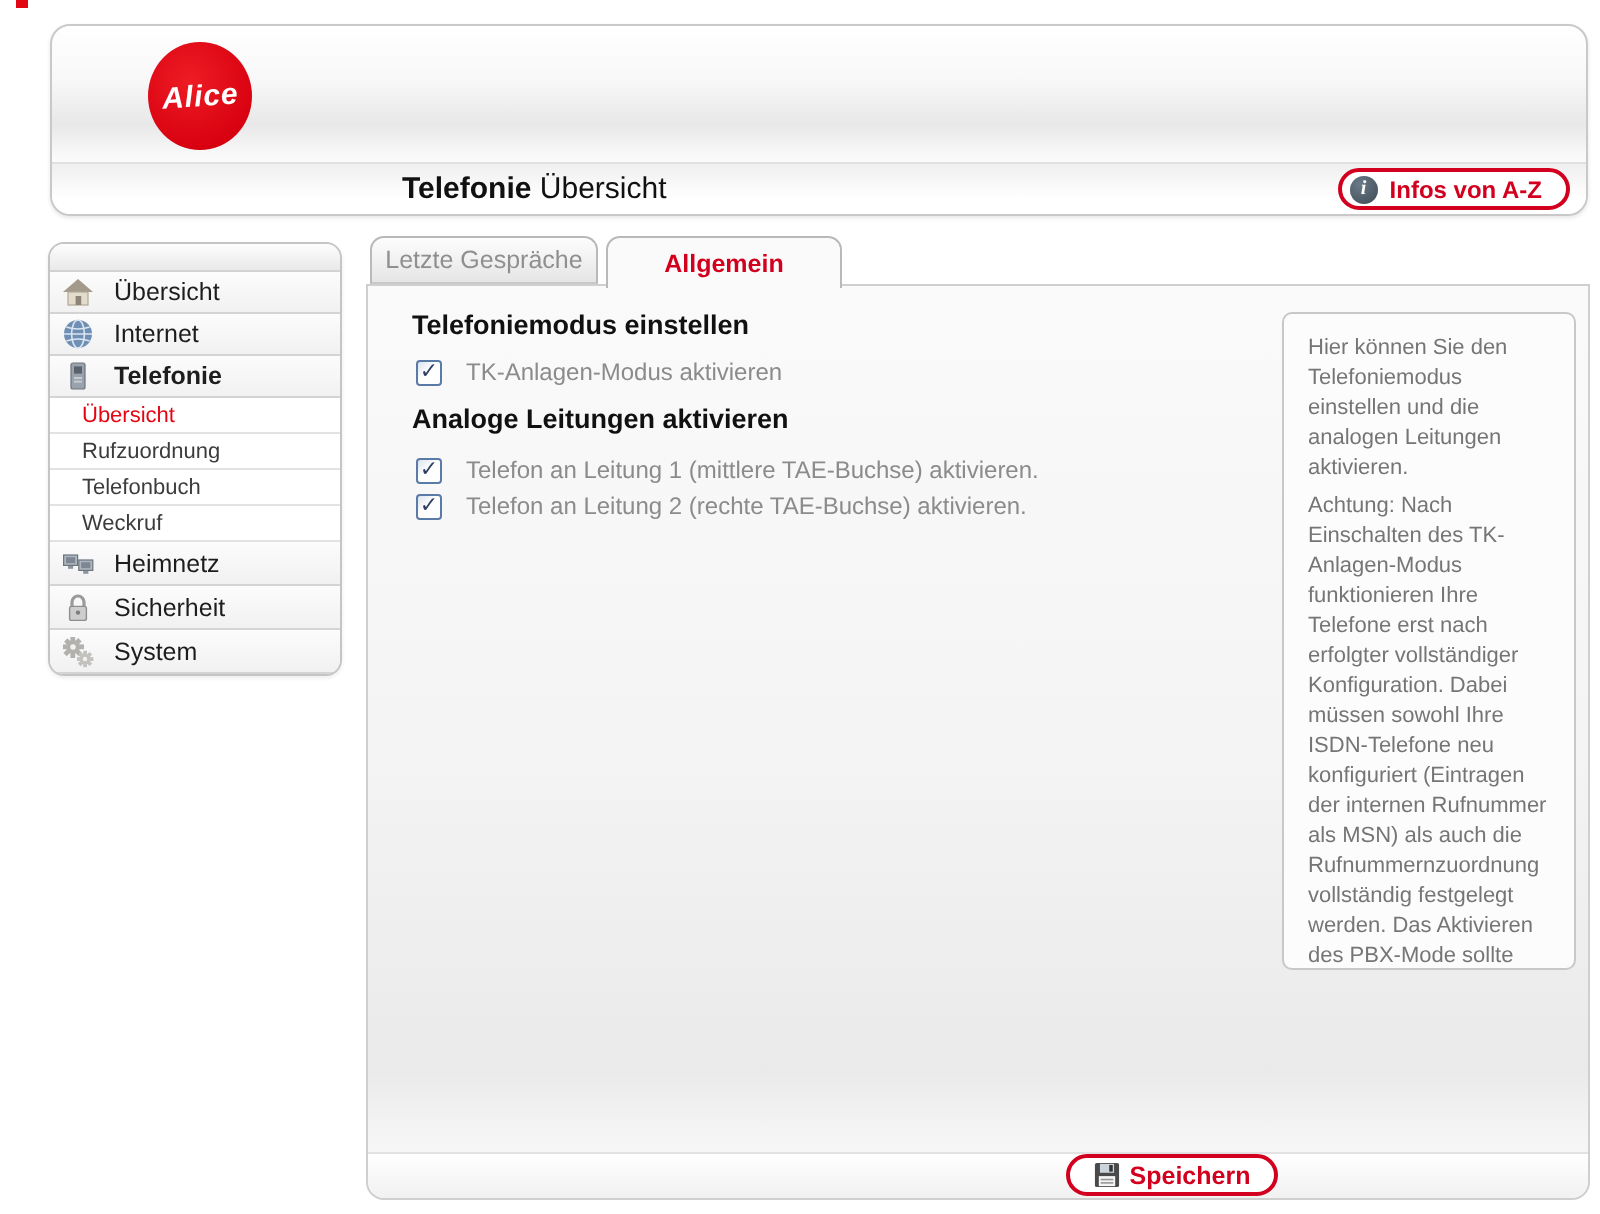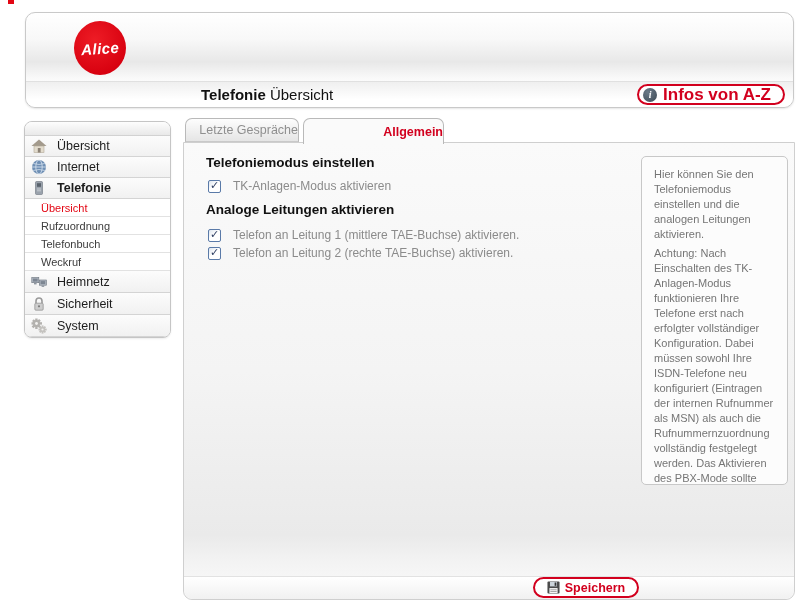--- a/index.html
+++ b/index.html
@@ -40,7 +40,7 @@
     background:#fff; border:2px solid #d2001e; border-radius:12px;
     display:flex; align-items:center; gap:6px; cursor:pointer;
   }
-  .infos-btn .lbl { color:#d2001e; font-weight:bold; font-size:17px; white-space:nowrap; }
+  .infos-btn .lbl { color:#d2001e; font-weight:bold; font-size:12px; white-space:nowrap; }
   .info-icon {
     width:14px; height:14px; border-radius:50%;
     background:radial-gradient(circle at 35% 30%, #6b7a88, #3d4a55);

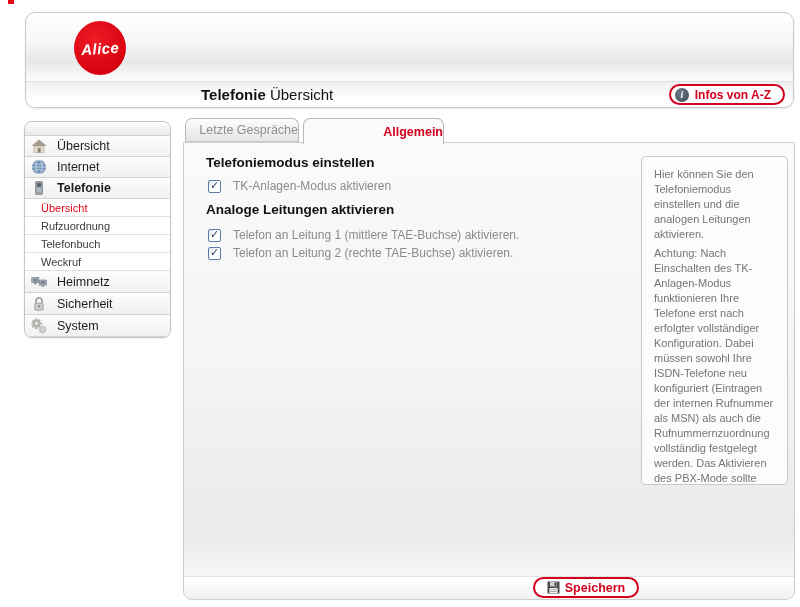--- a/index.html
+++ b/index.html
@@ -83,7 +83,7 @@
     position:absolute; top:118px; height:24px;
     border:1px solid #b9b9b9; border-bottom:1px solid #c9c9c9;
     border-radius:7px 7px 0 0;
-    display:flex; align-items:center; justify-content:flex-end;
+    display:flex; align-items:center; justify-content:center;
     font-size:12.5px; cursor:pointer;
   }
   .tab-inactive {

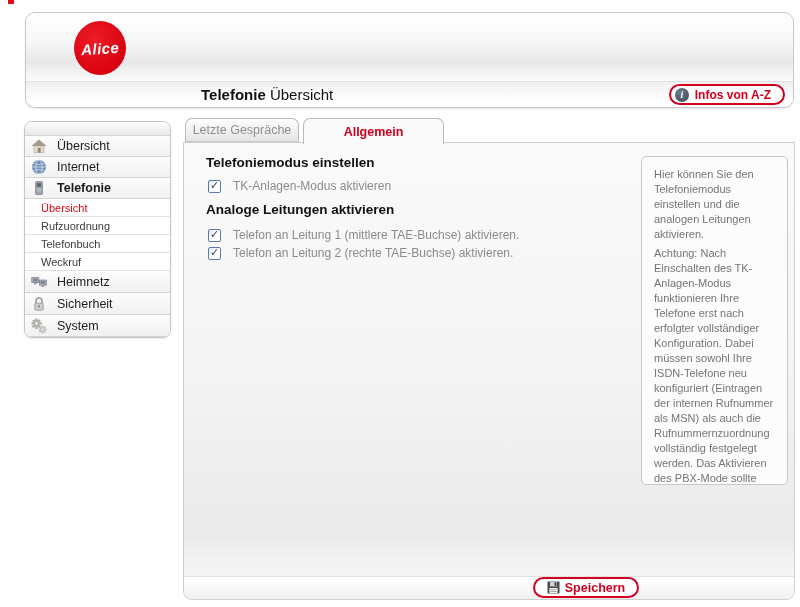--- a/index.html
+++ b/index.html
@@ -91,7 +91,7 @@
     background:linear-gradient(180deg,#fdfdfd,#e5e5e5);
   }
   .tab-active {
-    left:303px; width:141px; height:26px; z-index:3;
+    left:303px; width:118px; height:26px; z-index:3;
     border-bottom:none; background:#fafafa;
     color:#d2001e; font-weight:bold;
   }

